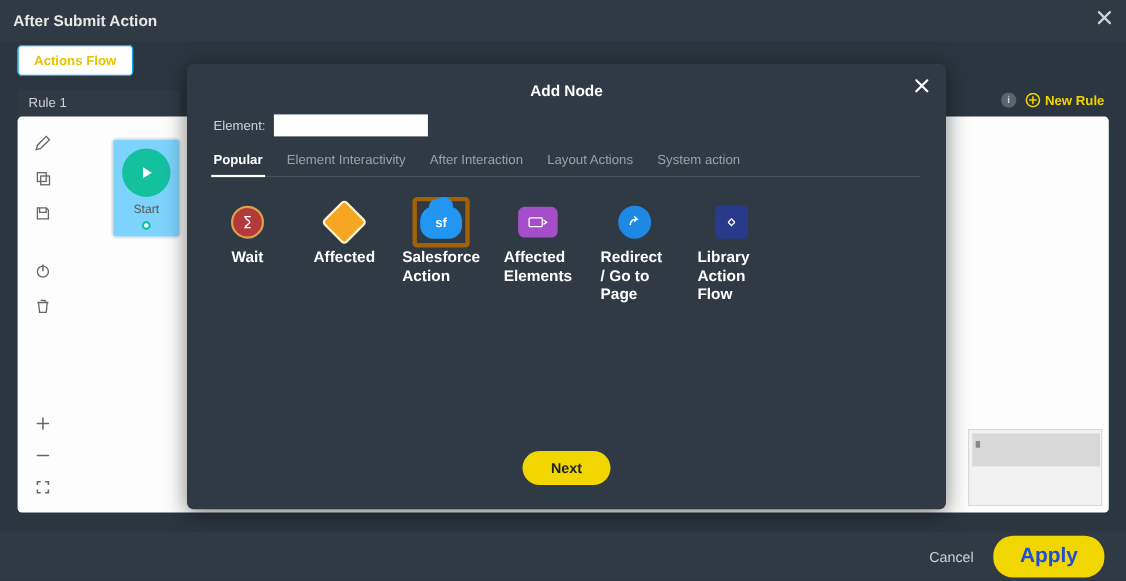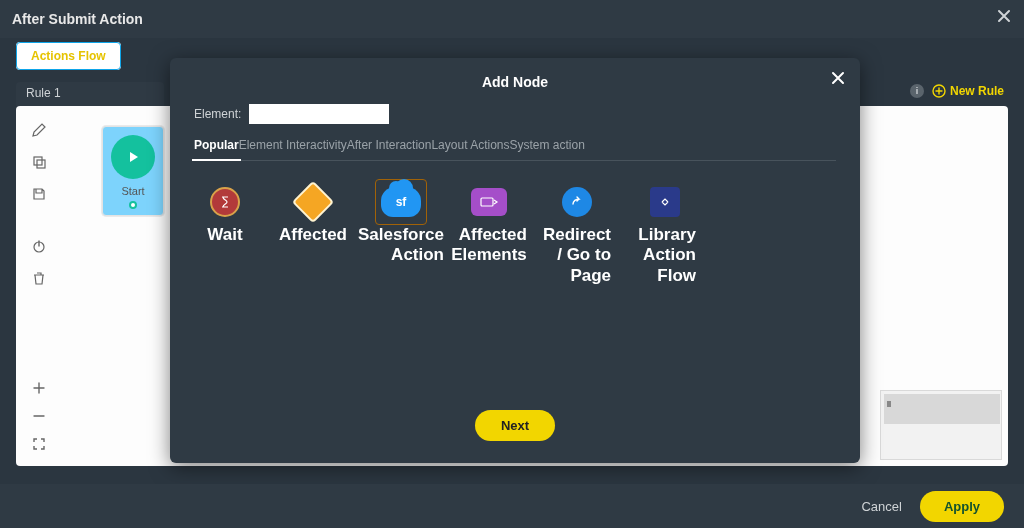--- a/index.html
+++ b/index.html
@@ -49,7 +49,7 @@
   .modal-title { text-align:center; font-size:14px; font-weight:700; margin-bottom:14px; }
   .filter-row { display:flex; align-items:center; gap:8px; margin-bottom:14px; font-size:12px; color:#cfd3d6;}
   .filter-input { width:140px; height:20px; background:#fff; border:none; outline:none; padding:2px 6px; font-size:12px; color:#222;}
-  .modal-tabs { display:flex; border-bottom:1px solid #48535c; font-size:12px; color:#9aa2a8; padding-bottom:8px; margin-bottom:18px;}
+  .modal-tabs { display:flex; gap:22px; border-bottom:1px solid #48535c; font-size:12px; color:#9aa2a8; padding-bottom:8px; margin-bottom:18px;}
   .modal-tab { cursor:pointer; }
   .modal-tab.active { color:#fff; font-weight:700; position:relative;}
   .modal-tab.active::after { content:''; position:absolute; left:-2px; right:-2px; bottom:-9px; height:2px; background:#fff;}

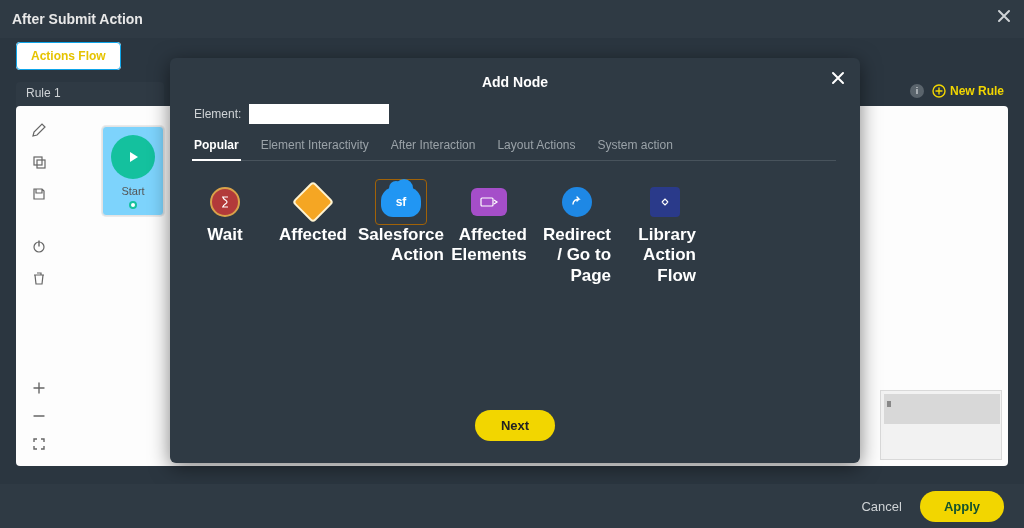--- a/index.html
+++ b/index.html
@@ -57,7 +57,7 @@
   
   .nodes { display:flex; gap:26px; }
   .node { width:62px; display:flex; flex-direction:column; align-items:center; cursor:pointer; }
-  .node.selected .node-icon-wrap { border:1px solid #a16207; border-radius:4px; padding:3px; width:52px; height:46px; display:flex; align-items:center; justify-content:center;}
+  .node.selected .node-icon-wrap { border:4px solid #a16207; border-radius:4px; padding:3px; width:52px; height:46px; display:flex; align-items:center; justify-content:center;}
   .node-icon-wrap { width:52px; height:46px; display:flex; align-items:center; justify-content:center;}
   .node-label { font-size:17px; font-weight:700; text-align:right; line-height:1.2; color:#fff;}
 

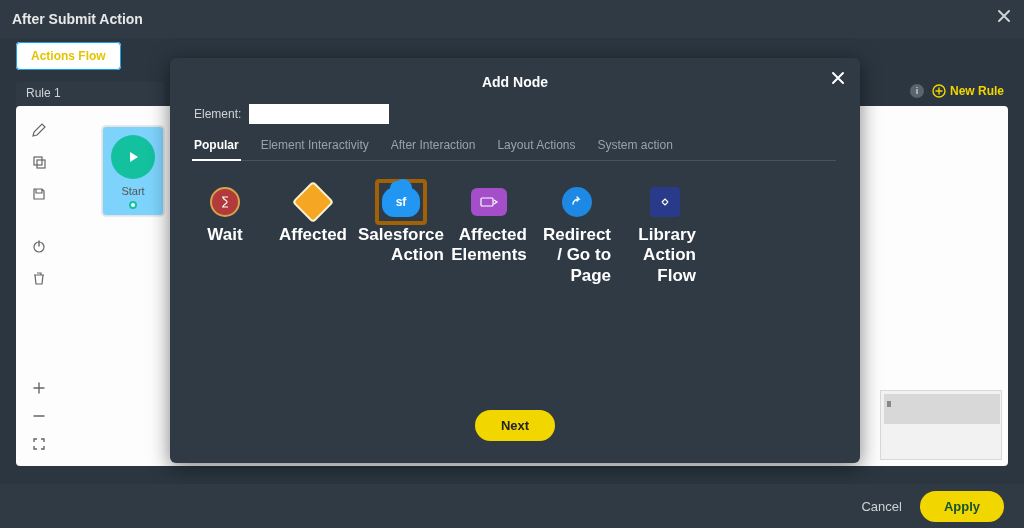--- a/index.html
+++ b/index.html
@@ -59,7 +59,7 @@
   .node { width:62px; display:flex; flex-direction:column; align-items:center; cursor:pointer; }
   .node.selected .node-icon-wrap { border:4px solid #a16207; border-radius:4px; padding:3px; width:52px; height:46px; display:flex; align-items:center; justify-content:center;}
   .node-icon-wrap { width:52px; height:46px; display:flex; align-items:center; justify-content:center;}
-  .node-label { font-size:17px; font-weight:700; text-align:right; line-height:1.2; color:#fff;}
+  .node-label { font-size:14px; font-weight:700; text-align:left; line-height:1.2; color:#fff;}
 
   
   .ic-wait { width:30px;height:30px;border-radius:50%;background:#b23a3a;display:flex;align-items:center;justify-content:center;border:2px solid #d9a24a;}

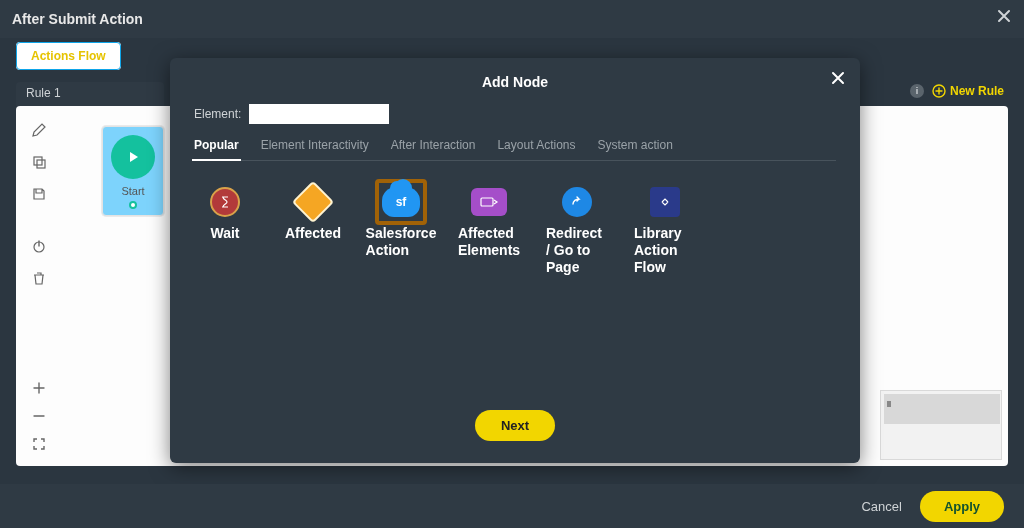--- a/index.html
+++ b/index.html
@@ -78,7 +78,7 @@
   
   .footer { position:absolute; left:0; right:0; bottom:0; height:44px; background:#2f3a44; display:flex; align-items:center; justify-content:flex-end; gap:18px; padding:0 20px;}
   .cancel { color:#cfd3d6; font-size:13px; cursor:pointer;}
-  .apply { background:#f2d600; color:#14532d; font-size:13px; font-weight:600; border:none; padding:8px 24px; border-radius:18px; cursor:pointer;}
+  .apply { background:#f2d600; color:#1d4ed8; font-size:19px; font-weight:600; border:none; padding:8px 24px; border-radius:18px; cursor:pointer;}
 </style>
 </head>
 <body>

